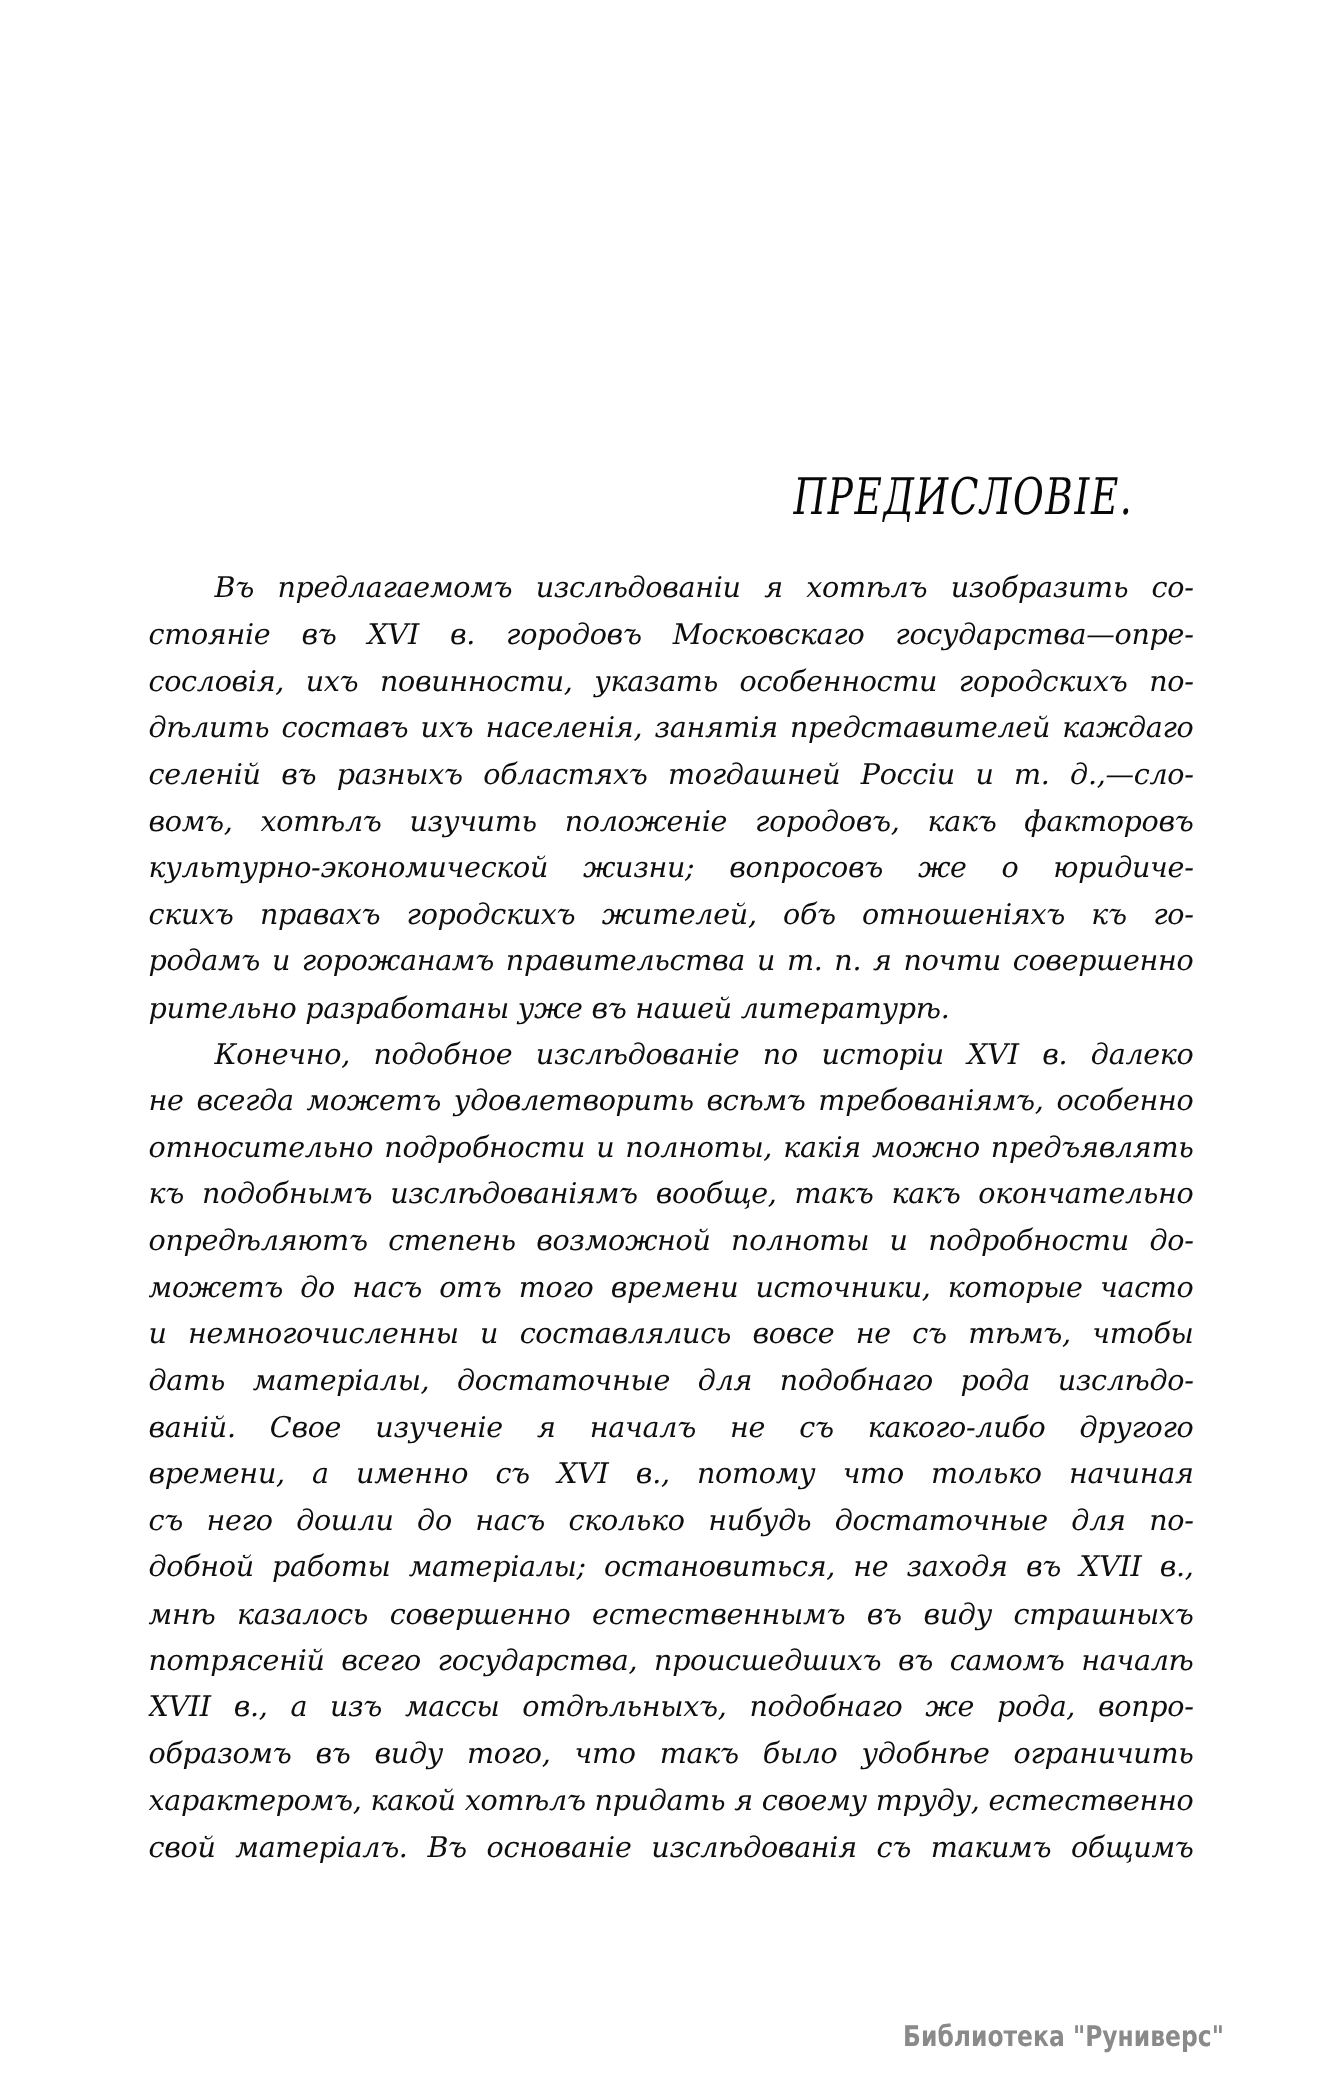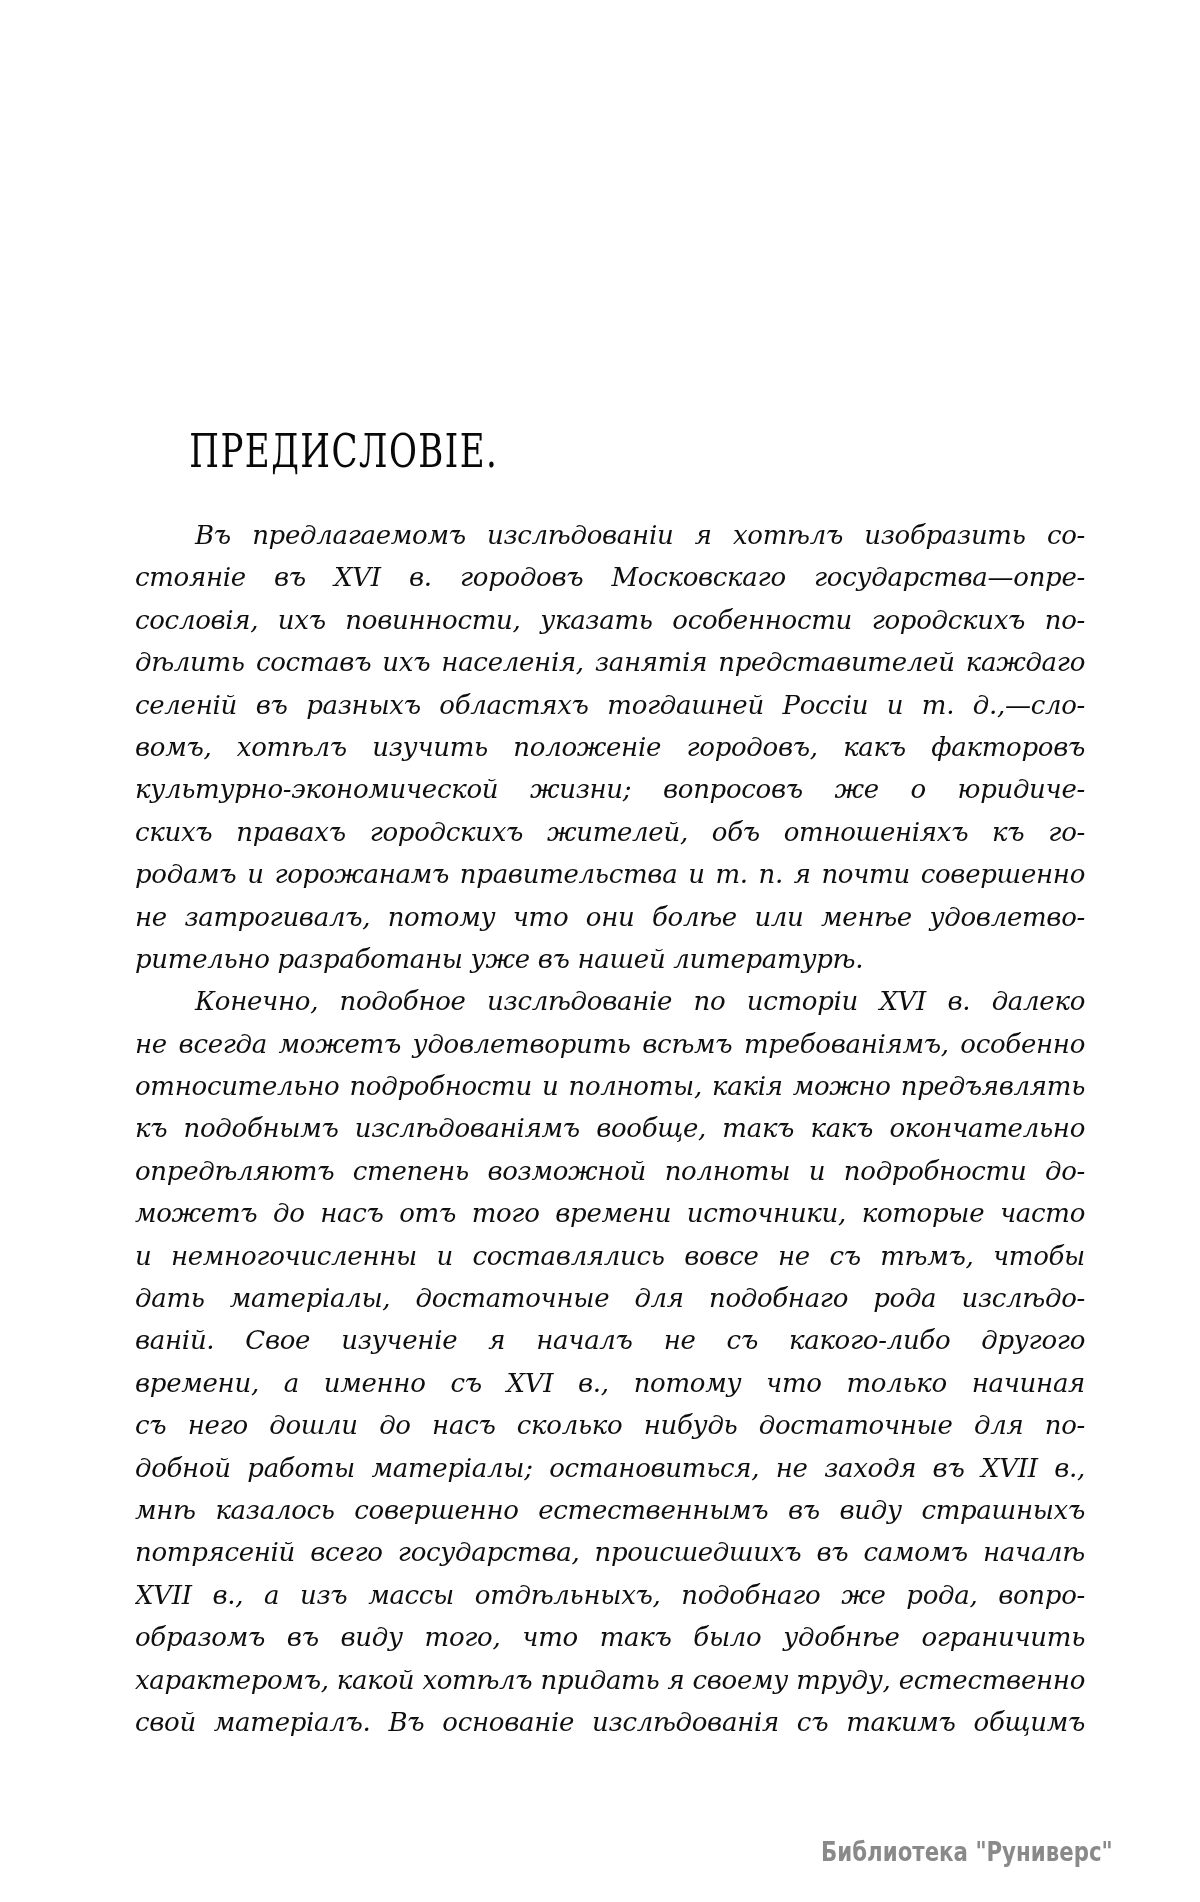--- a/index.html
+++ b/index.html
@@ -21,10 +21,11 @@
     top: 426px;
     left: 135px;
     width: 950px;
-    text-align: left;
+    text-align: right;
     line-height: 50px;
     height: 50px;
     white-space: nowrap;
+    font-style: italic;
   }
   .title-text {
     display: inline-block;

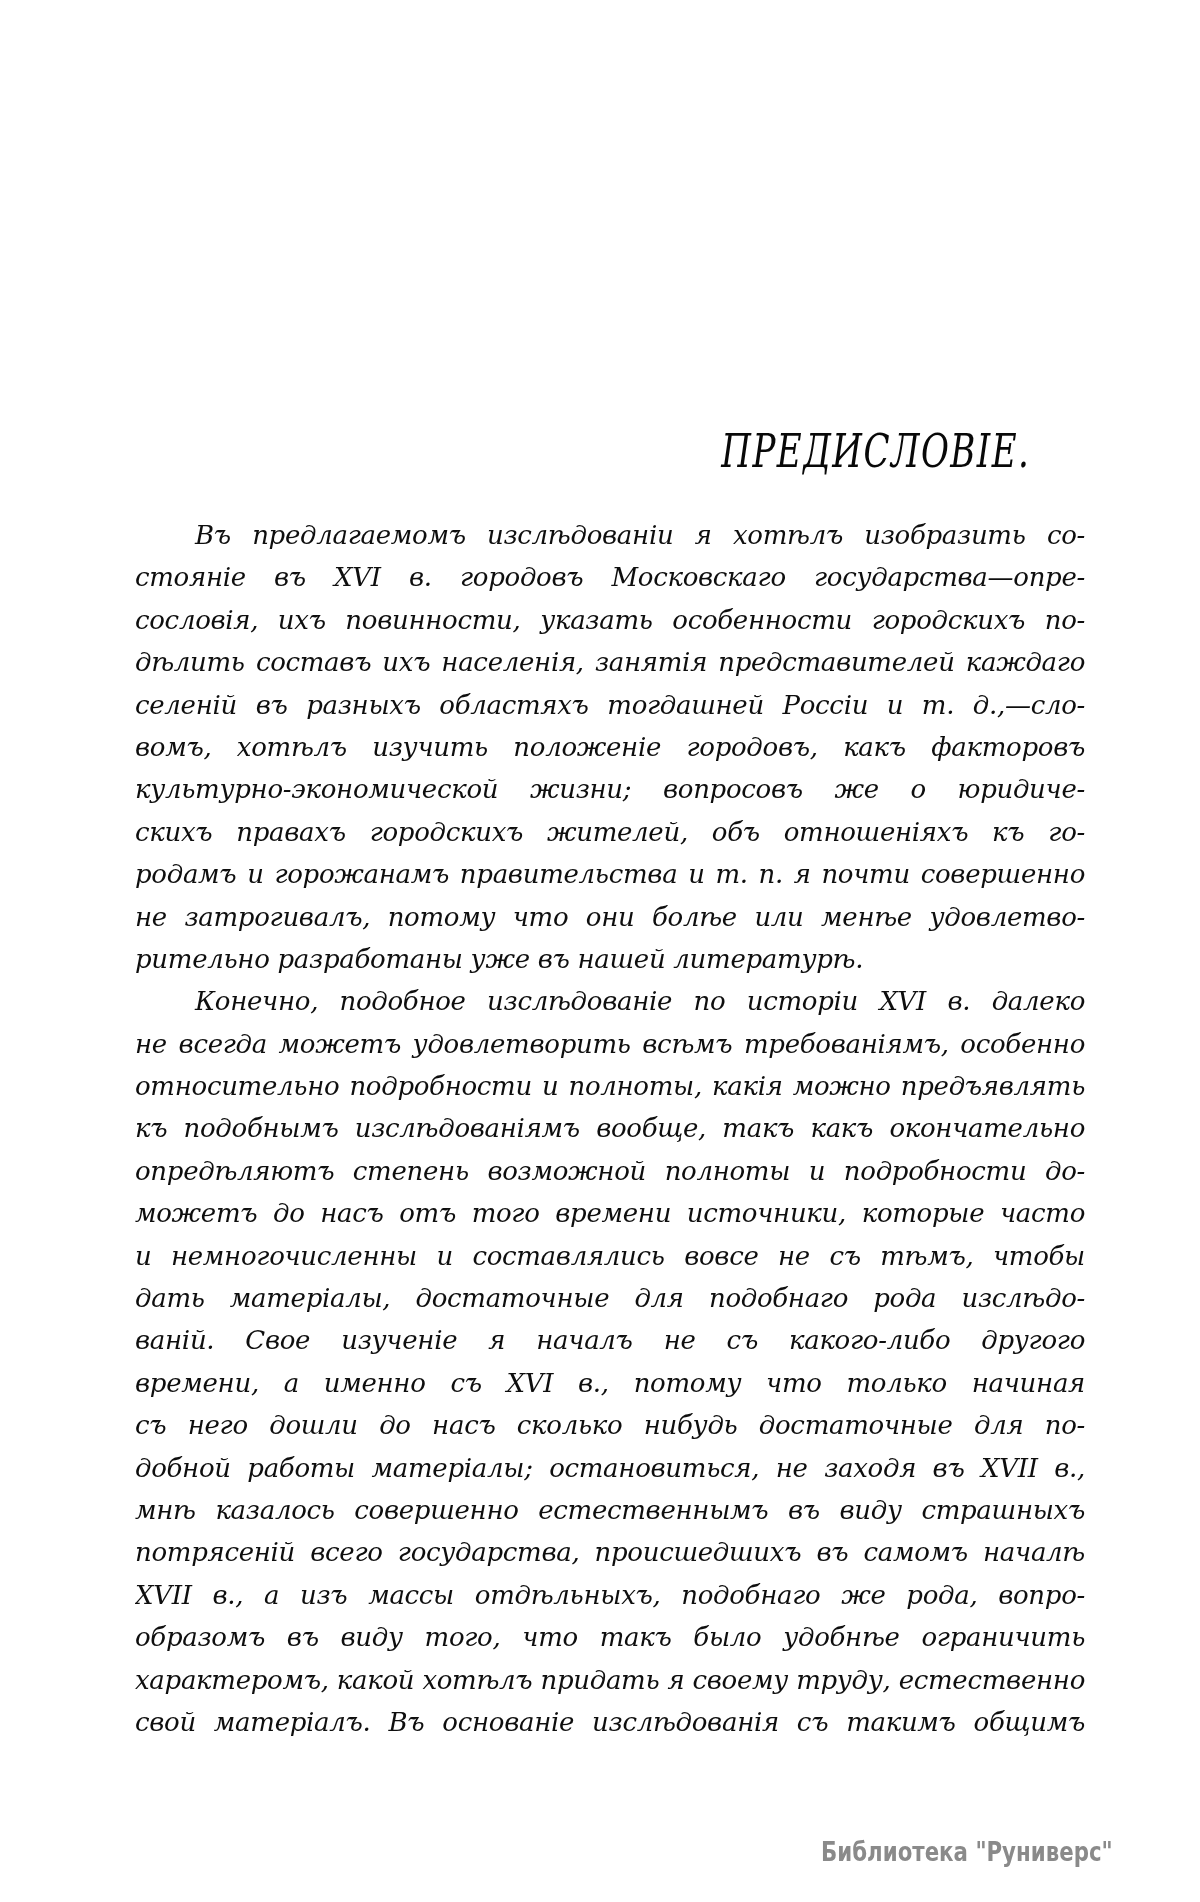--- a/index.html
+++ b/index.html
@@ -97,7 +97,6 @@
       <div class="line">культурно-экономической жизни; вопросовъ же о юридиче-</div>
       <div class="line">скихъ правахъ городскихъ жителей, объ отношеніяхъ къ го-</div>
       <div class="line">родамъ и горожанамъ правительства и т. п. я почти совершенно</div>
-      <div class="line">не затрогивалъ, потому что они болѣе или менѣе удовлетво-</div>
       <div class="line pend">рительно разработаны уже въ нашей литературѣ.</div>
       <div class="line indent">Конечно, подобное изслѣдованіе по исторіи XVI в. далеко</div>
       <div class="line">не всегда можетъ удовлетворить всѣмъ требованіямъ, особенно</div>

